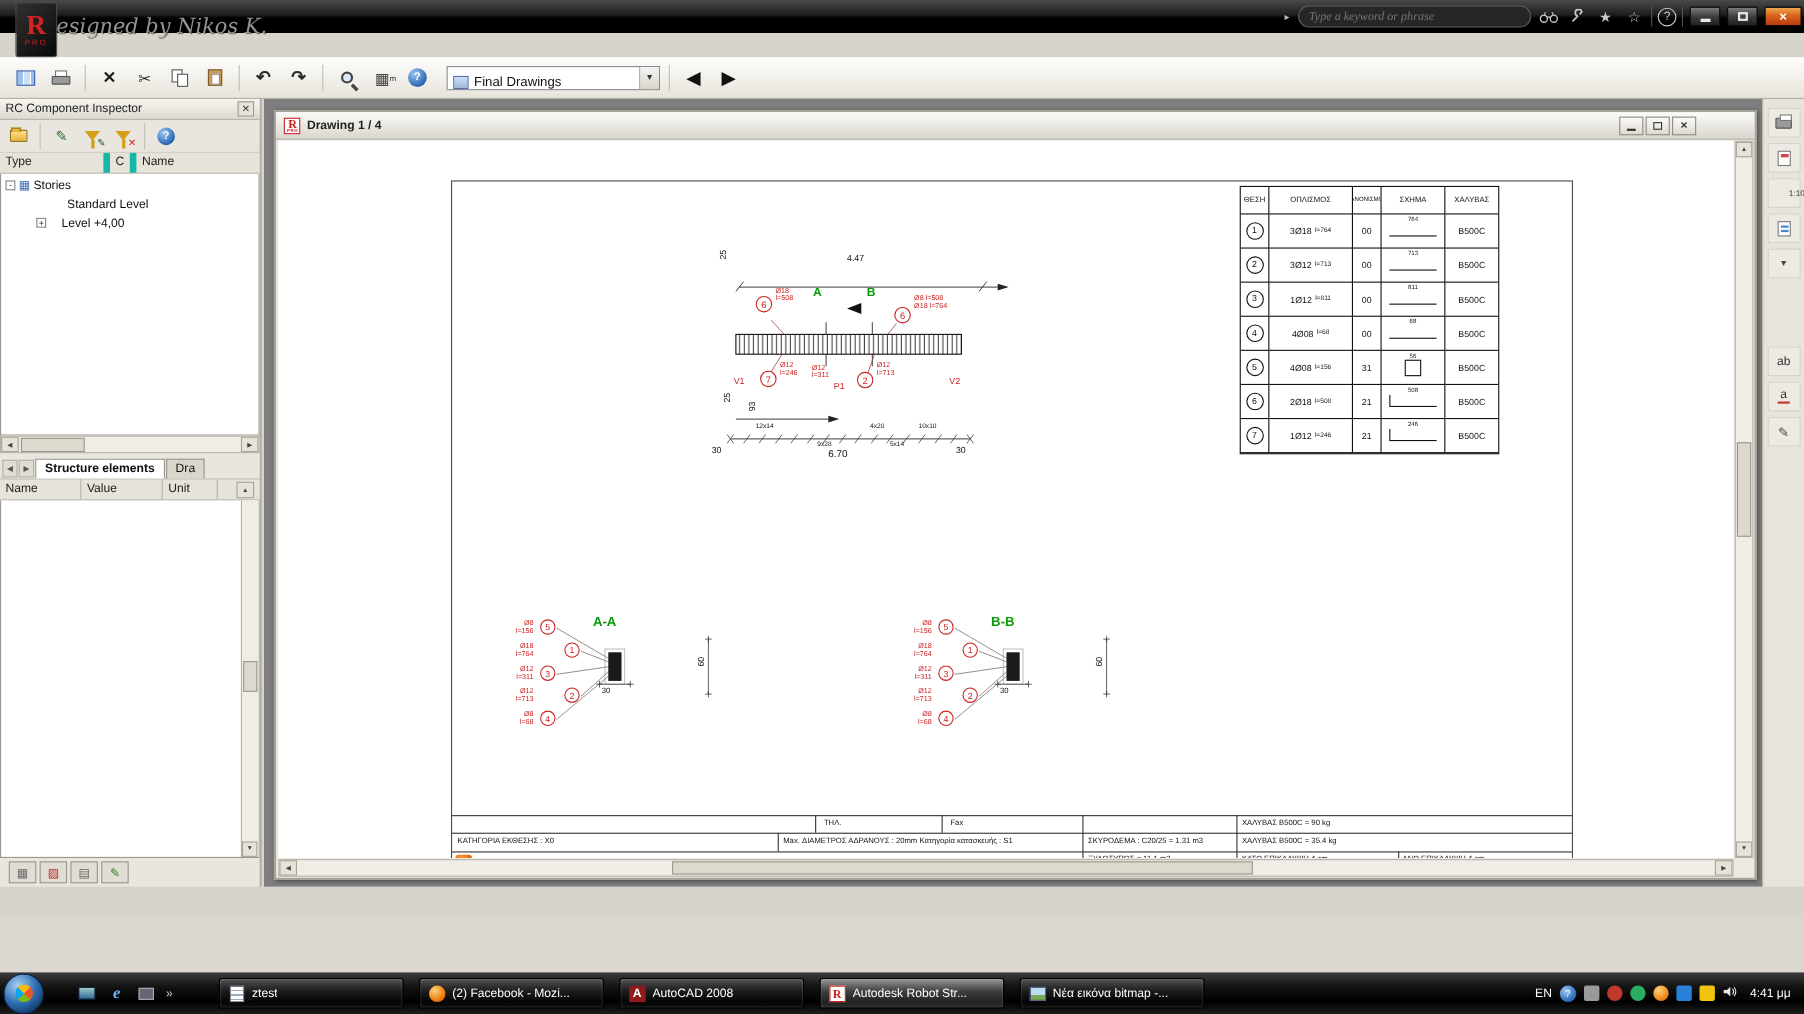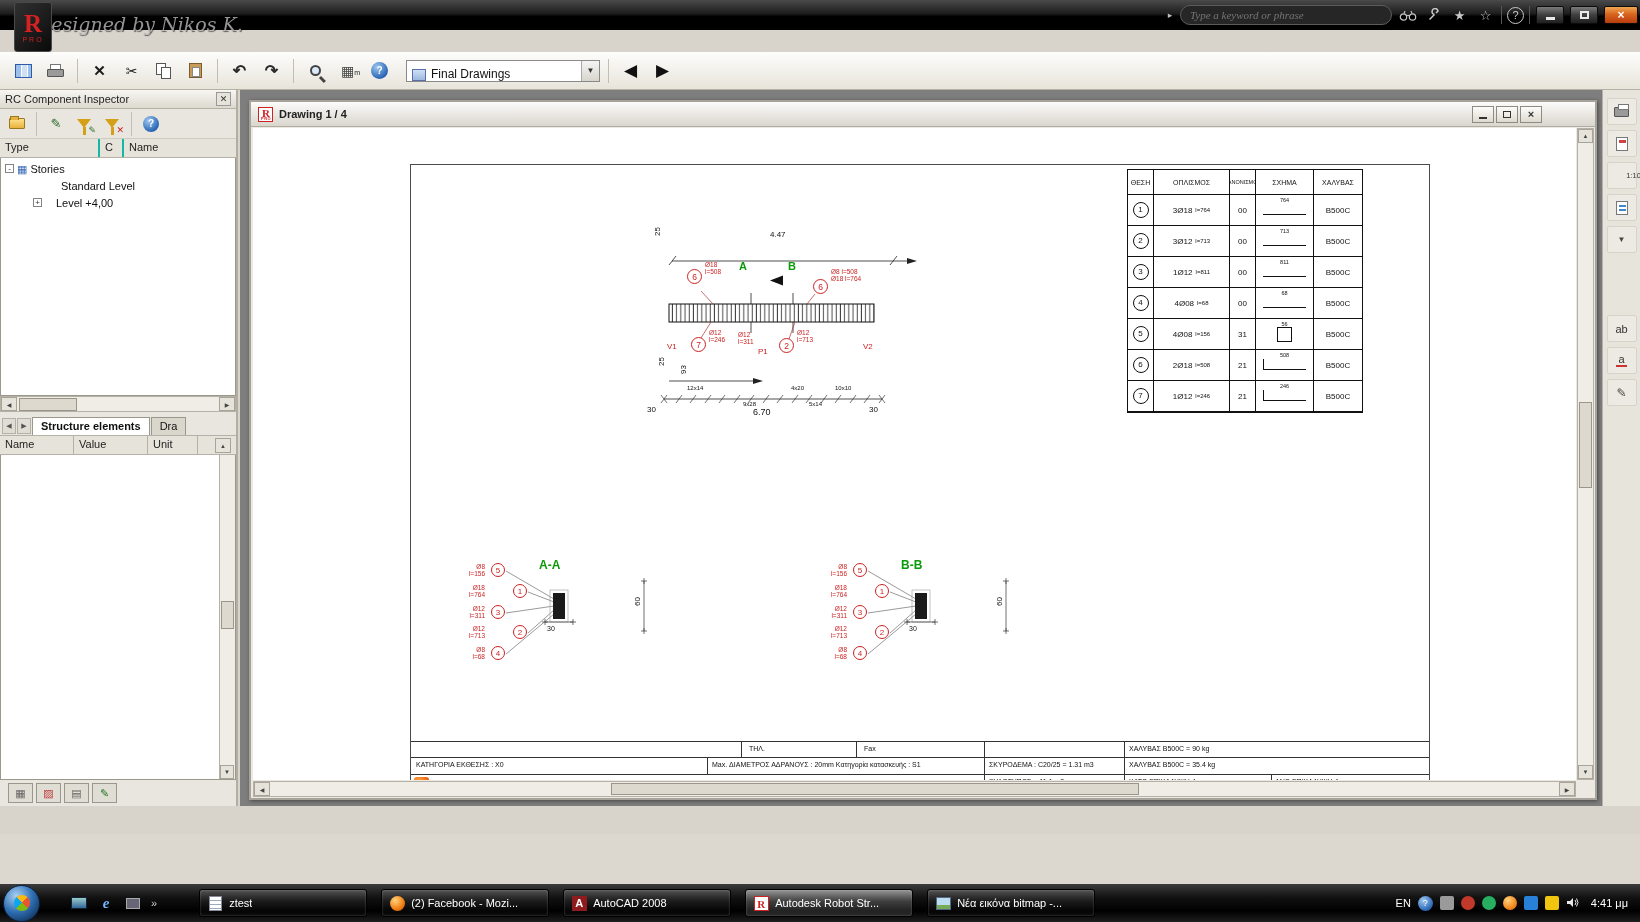--- a/index.html
+++ b/index.html
@@ -96,7 +96,7 @@
   .ic-help{width:16px;height:16px;border-radius:50%;background:radial-gradient(circle at 35% 30%,#9cc7f0,#2a66b4 70%);
       color:#fff;font-size:10px;font-weight:bold;text-align:center;line-height:16px;}
   .lp-treehead{height:19px;display:flex;background:#e6e3da;border-bottom:1px solid #b5b1a6;font-size:11px;color:#222;flex:0 0 auto;}
-  .lp-treehead .th{border-right:2px solid #14b8a6;padding:2px 5px;}
+  .lp-treehead .th{border-right:6px solid #14b8a6;padding:2px 5px;}
   .th.c-type{width:100px;} .th.c-c{width:24px;} .th.c-name{flex:1;border-right:none;}
   .lp-tree{height:238px;background:#fff;border:1px solid #9a978d;border-top:none;overflow:hidden;
       font-size:11px;color:#111;padding-top:2px;flex:0 0 auto;position:relative;}

